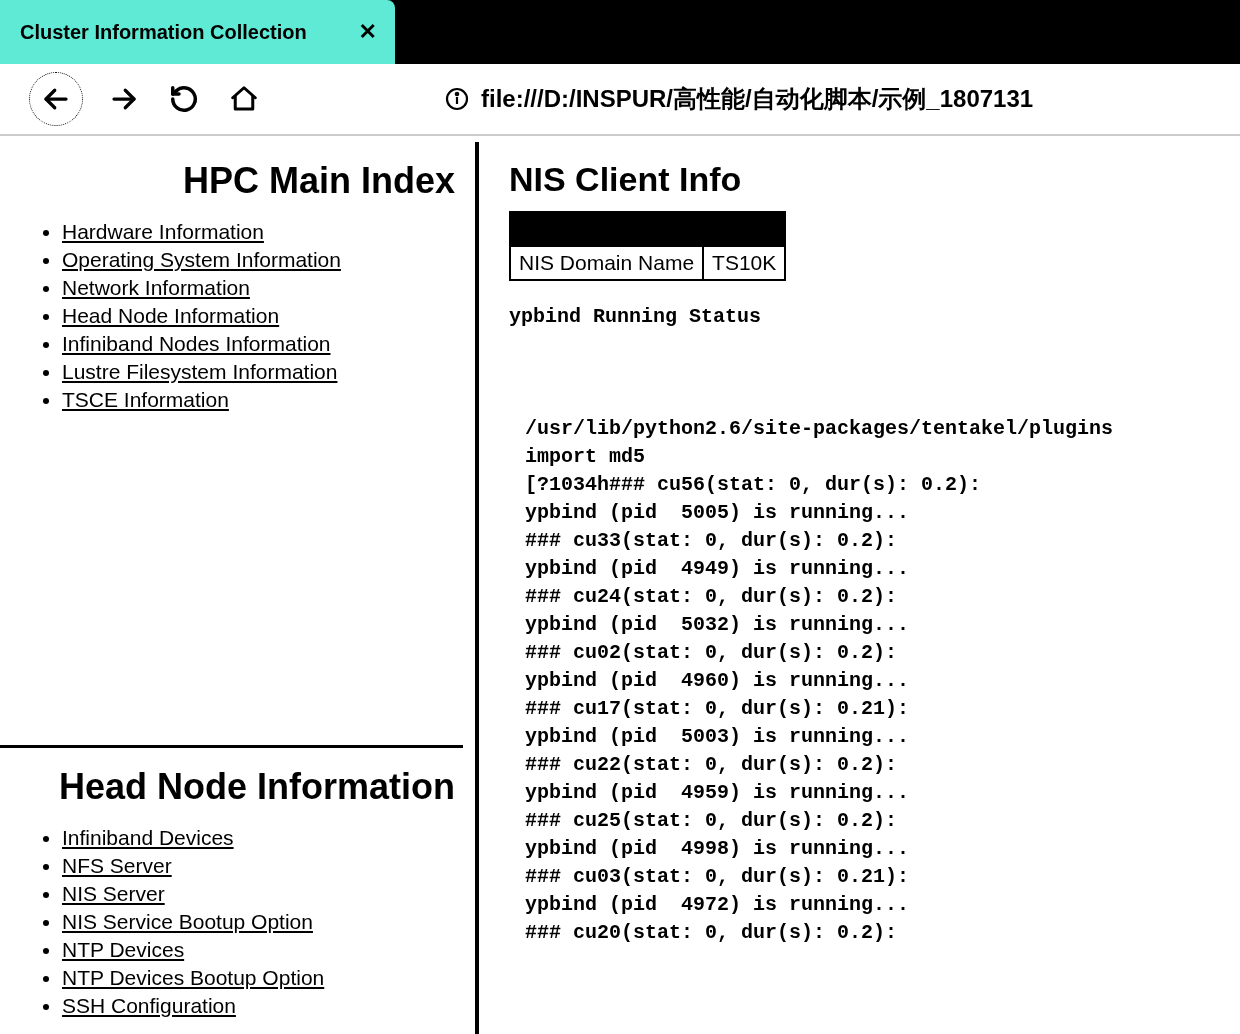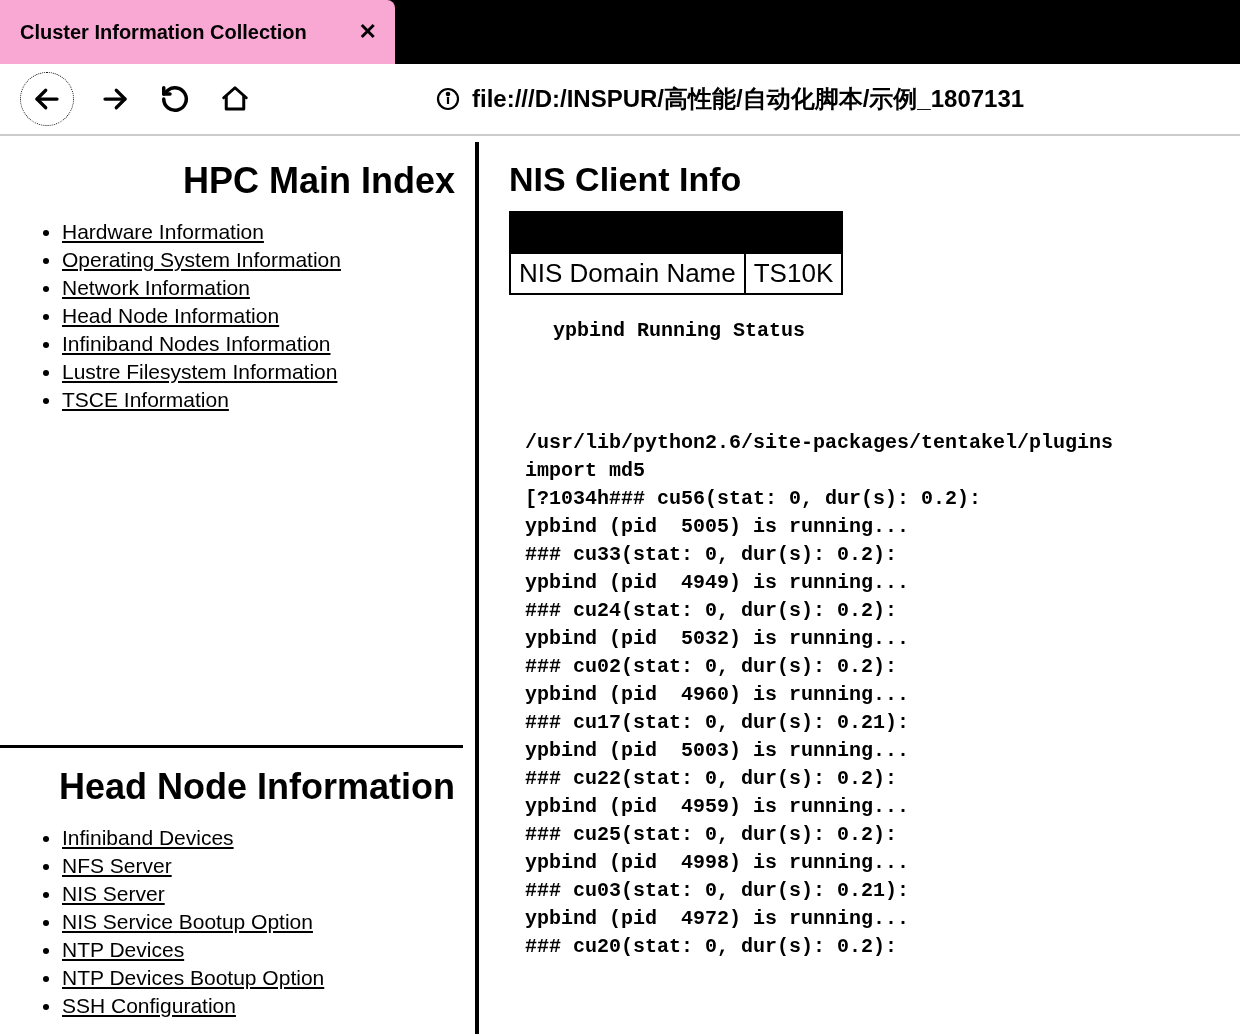--- a/index.html
+++ b/index.html
@@ -20,7 +20,7 @@
       align-items: stretch;
     }
     .tab {
-      background: #f9a8d4;
+      background: #5eead4;
       display: flex;
       align-items: center;
       padding: 0 18px 0 20px;

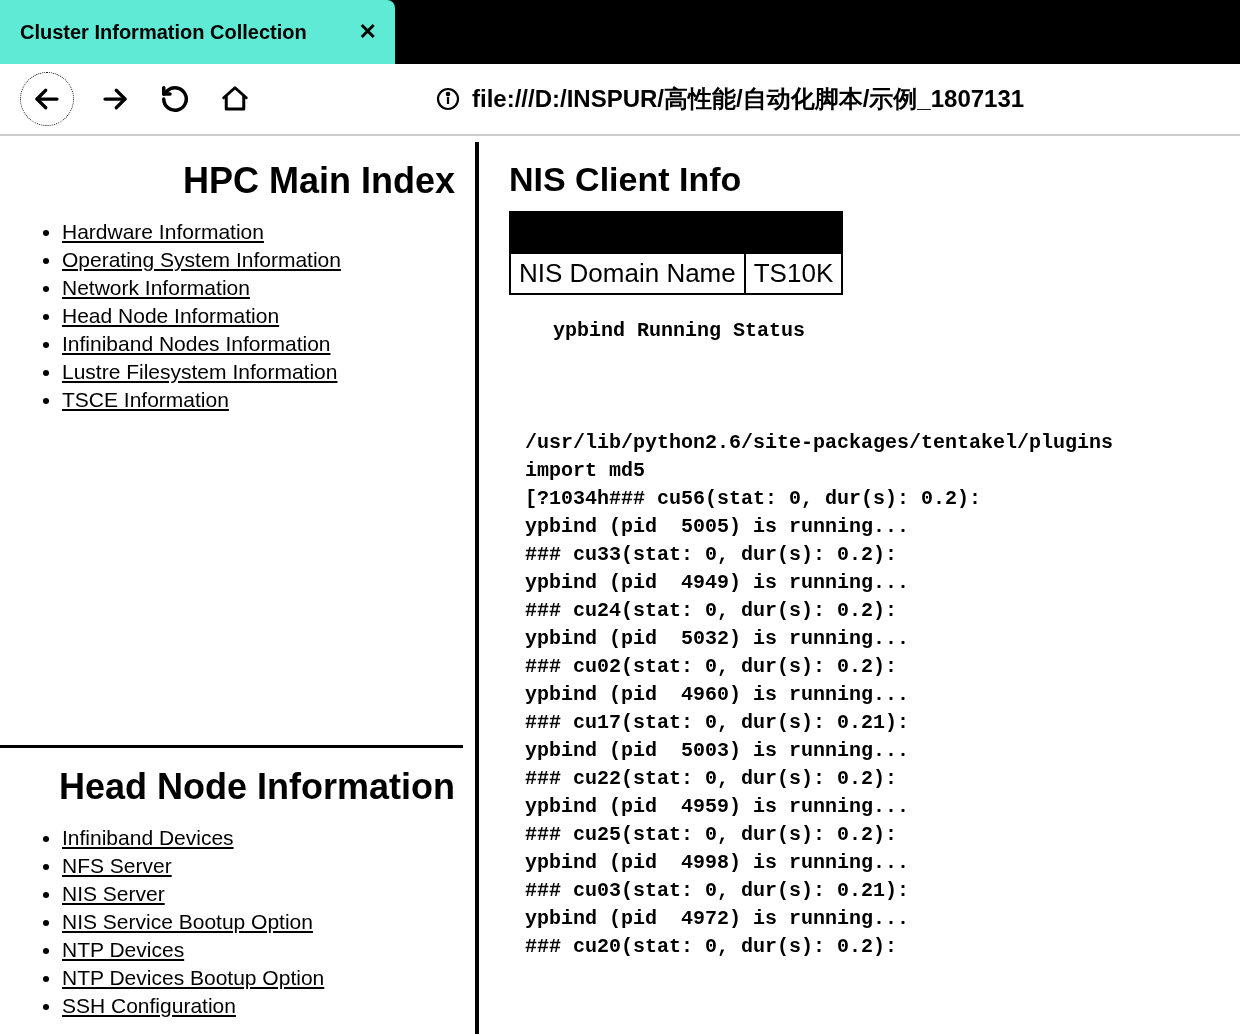--- a/index.html
+++ b/index.html
@@ -41,7 +41,7 @@
       display: flex;
       align-items: center;
       gap: 22px;
-      padding-left: 20px;
+      padding-left: 29px;
       border-bottom: 2px solid #ccc;
     }
     .nav-btn { width: 38px; height: 38px; display: inline-flex; align-items: center; justify-content: center; }

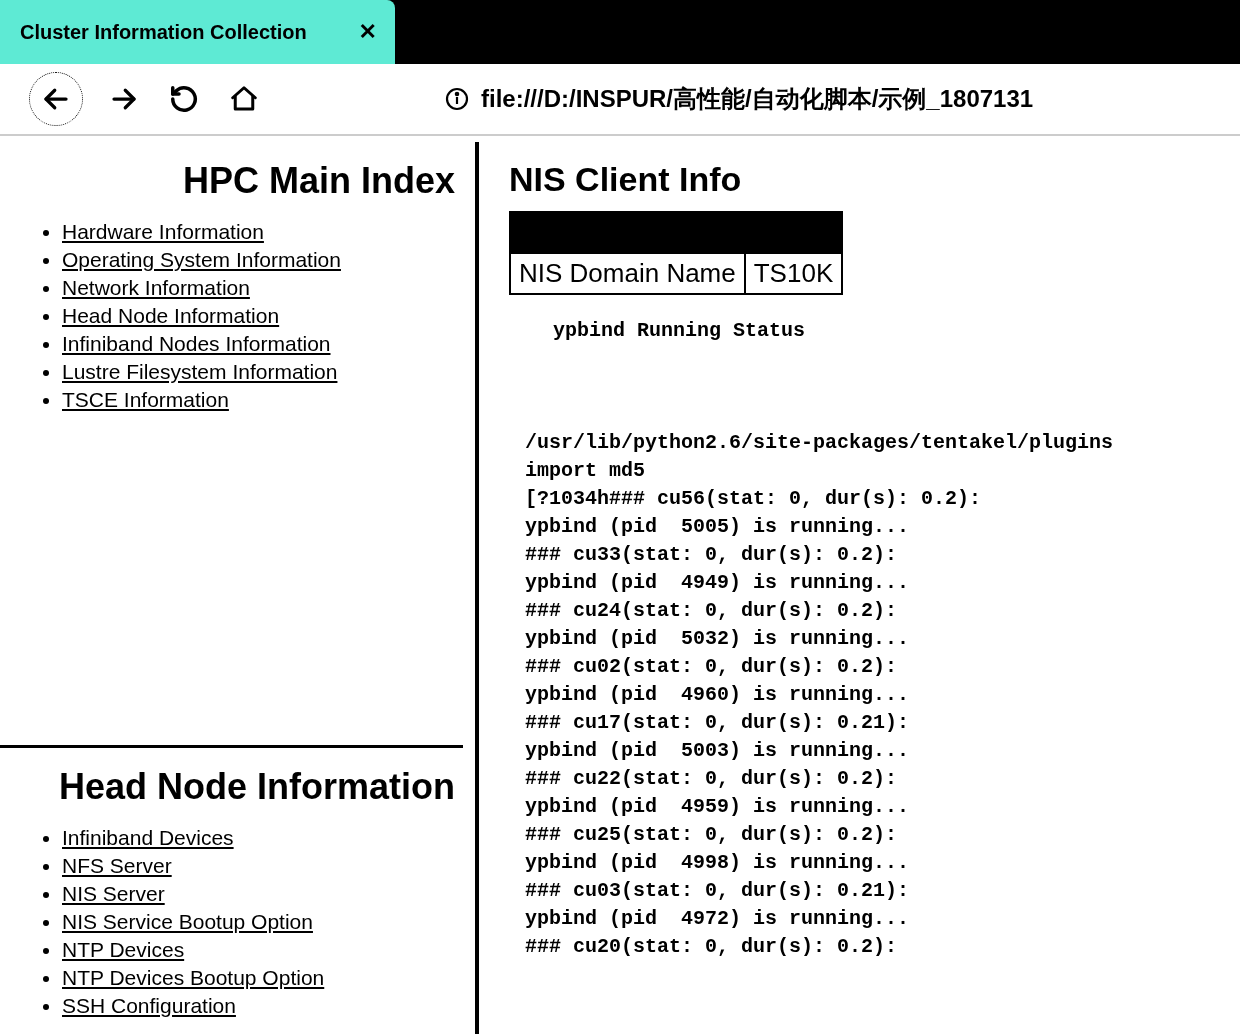--- a/index.html
+++ b/index.html
@@ -120,7 +120,7 @@
     .nis-table th, .nis-table td {
       border: 2px solid #000;
       padding: 4px 8px;
-      font-size: 26px;
+      font-size: 21px;
       text-align: left;
     }
     .nis-table th {

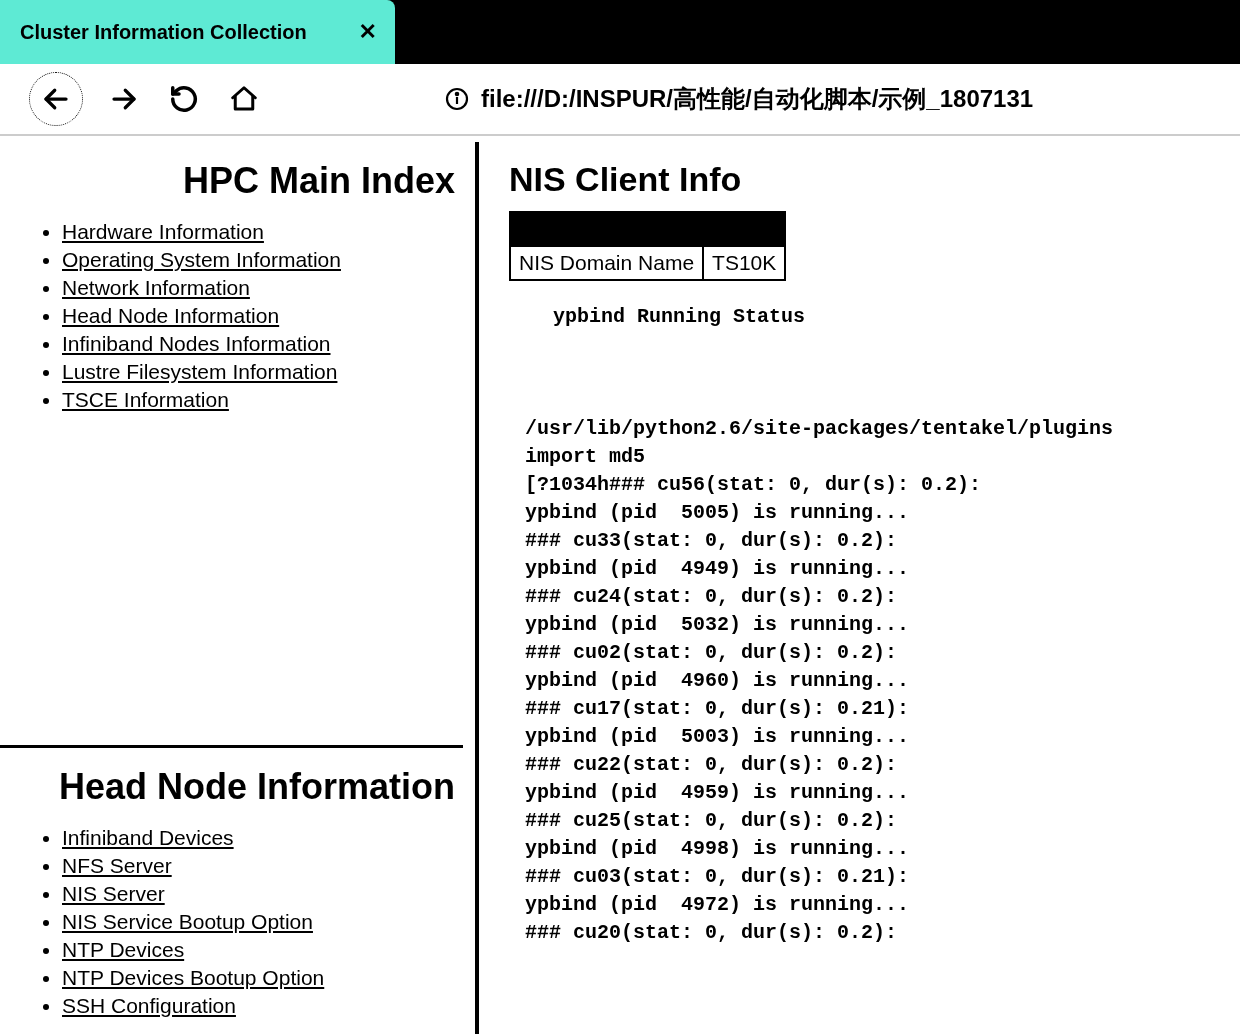--- a/index.html
+++ b/index.html
@@ -143,7 +143,6 @@
       font-size: 20px;
       line-height: 28px;
       white-space: nowrap;
-      margin-left: 44px;
     }
     .section-gap { height: 40px; }
   </style>

